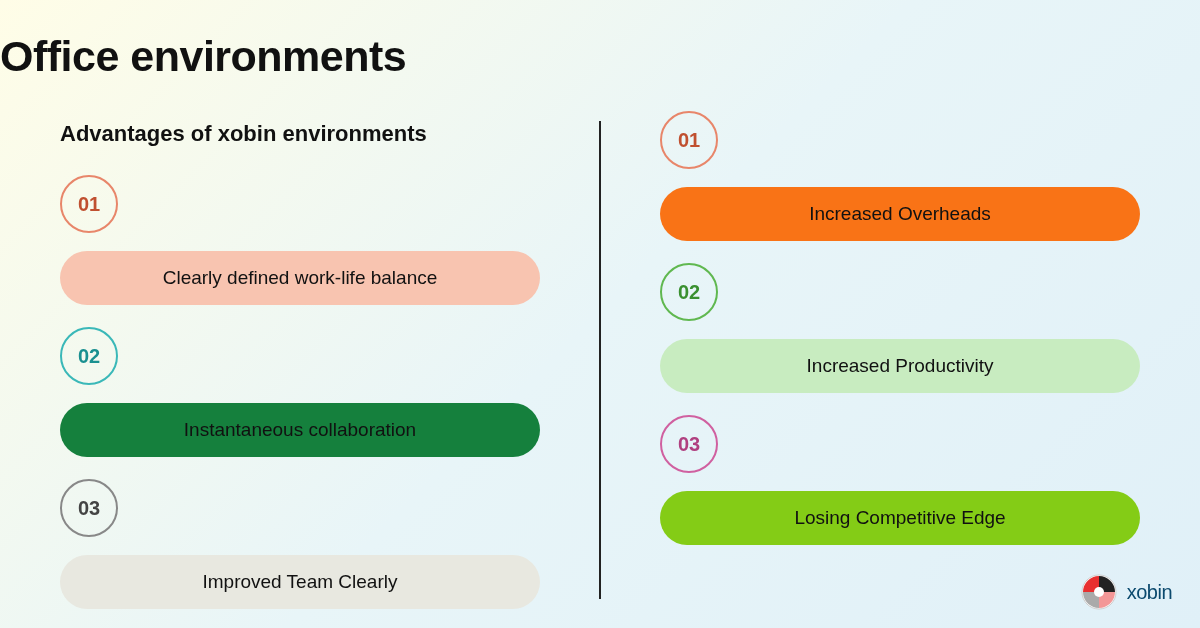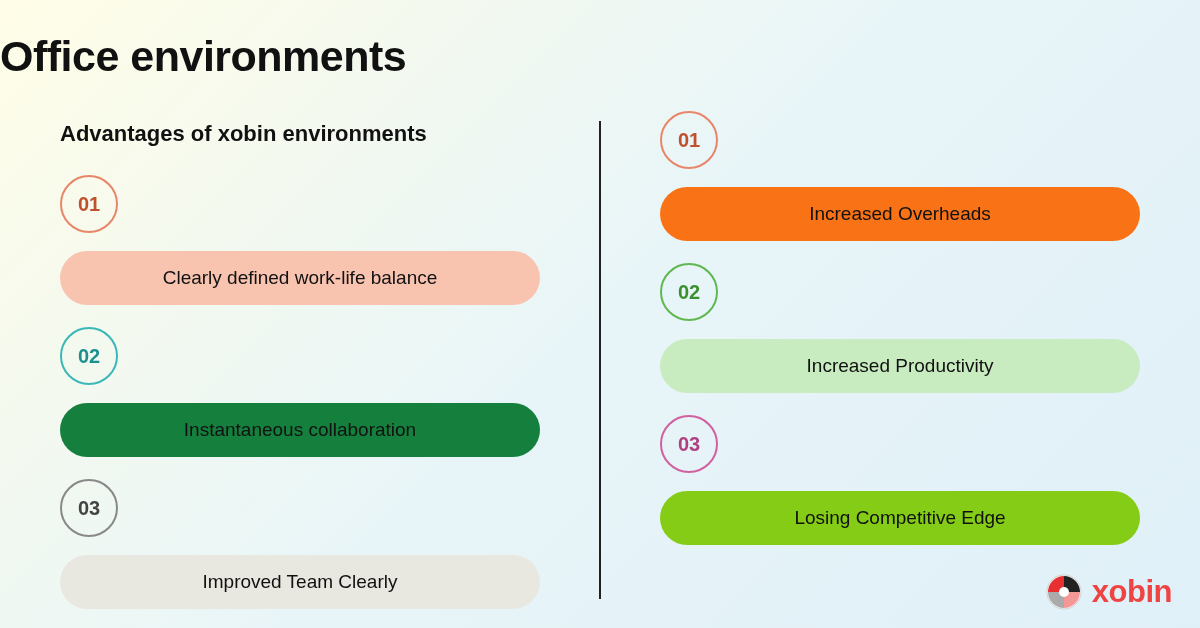--- a/index.html
+++ b/index.html
@@ -123,9 +123,9 @@
     }
 
     .xobin-text {
-      font-size: 31px;
-      font-weight: 700;
-      color: #ef4444;
+      font-size: 20px;
+      font-weight: 400;
+      color: #0c4a6e;
       letter-spacing: -0.5px;
     }
   </style>

